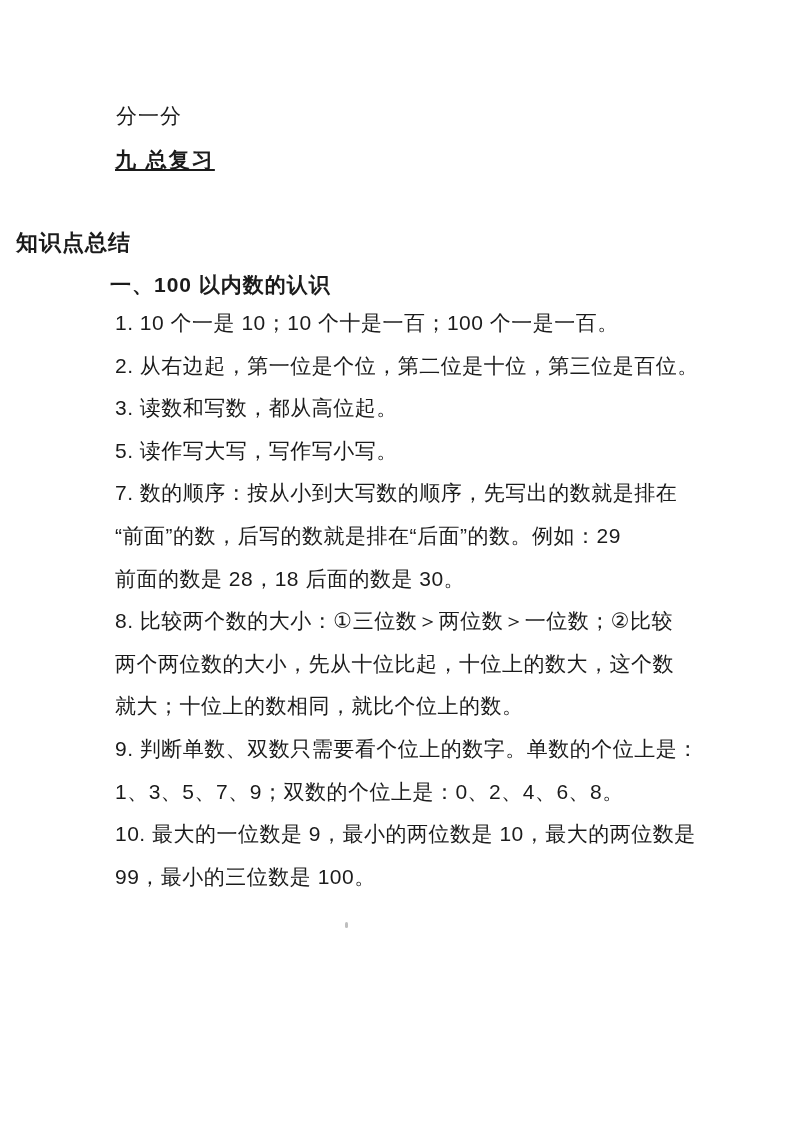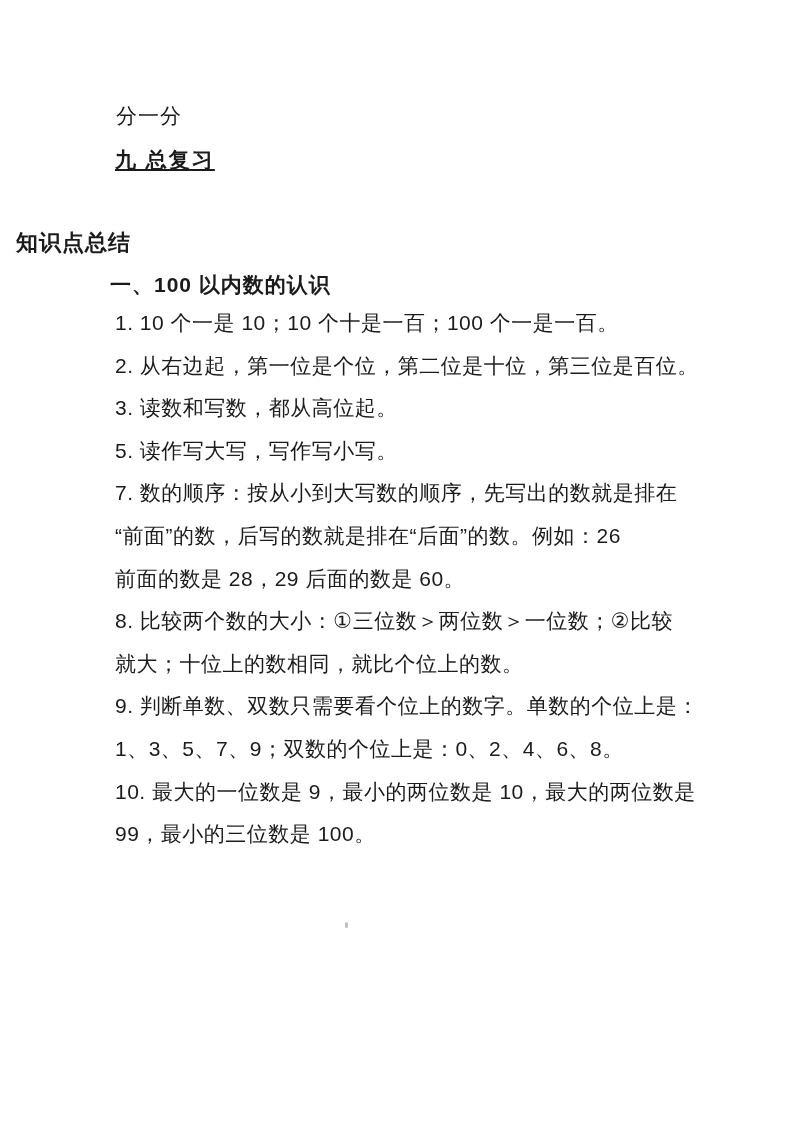--- a/index.html
+++ b/index.html
@@ -90,7 +90,7 @@
     <div class="body-line">3. 读数和写数，都从高位起。</div>
     <div class="body-line">5. 读作写大写，写作写小写。</div>
     <div class="body-line">7. 数的顺序：按从小到大写数的顺序，先写出的数就是排在</div>
-    <div class="body-line">“前面”的数，后写的数就是排在“后面”的数。例如：26</div>
+    <div class="body-line">“前面”的数，后写的数就是排在“后面”的数。例如：29</div>
     <div class="body-line">前面的数是 28，29 后面的数是 60。</div>
     <div class="body-line">8. 比较两个数的大小：①三位数＞两位数＞一位数；②比较</div>
     <div class="body-line">就大；十位上的数相同，就比个位上的数。</div>

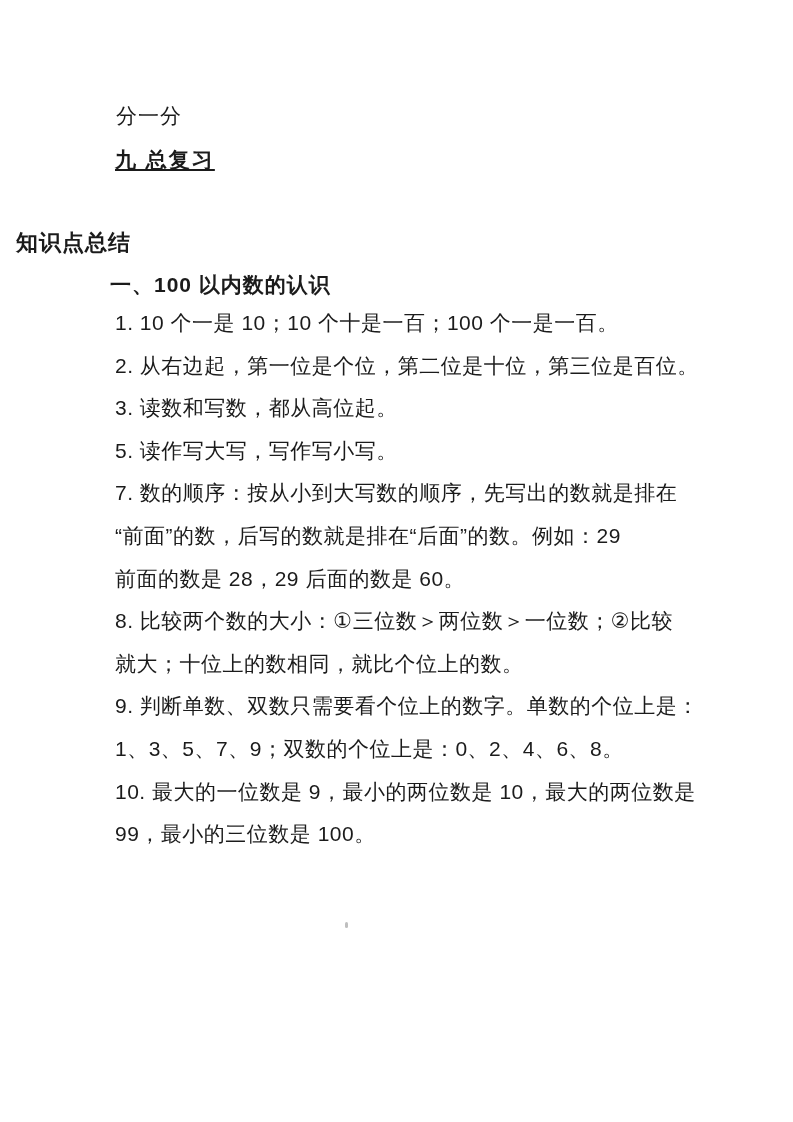--- a/index.html
+++ b/index.html
@@ -91,7 +91,7 @@
     <div class="body-line">5. 读作写大写，写作写小写。</div>
     <div class="body-line">7. 数的顺序：按从小到大写数的顺序，先写出的数就是排在</div>
     <div class="body-line">“前面”的数，后写的数就是排在“后面”的数。例如：29</div>
-    <div class="body-line">前面的数是 28，29 后面的数是 60。</div>
+    <div class="body-line">前面的数是 28，18 后面的数是 30。</div>
     <div class="body-line">8. 比较两个数的大小：①三位数＞两位数＞一位数；②比较</div>
     <div class="body-line">就大；十位上的数相同，就比个位上的数。</div>
     <div class="body-line">9. 判断单数、双数只需要看个位上的数字。单数的个位上是：</div>

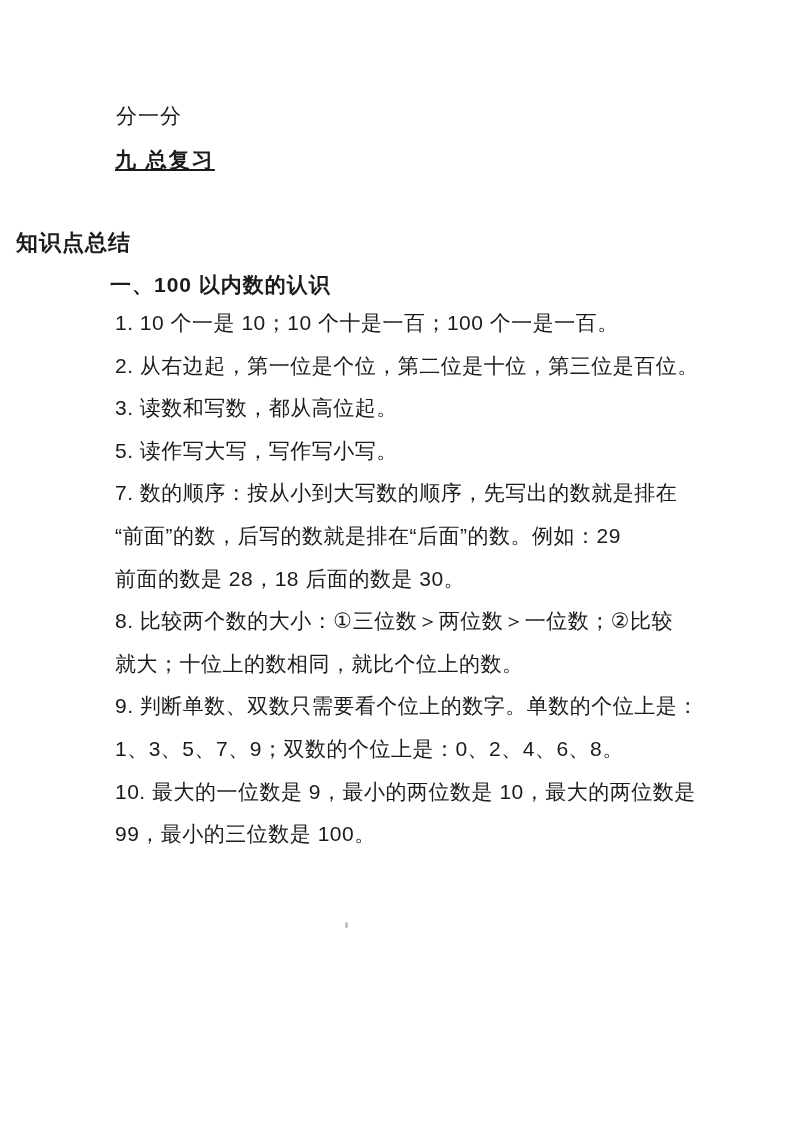--- a/index.html
+++ b/index.html
@@ -93,6 +93,7 @@
     <div class="body-line">“前面”的数，后写的数就是排在“后面”的数。例如：29</div>
     <div class="body-line">前面的数是 28，18 后面的数是 30。</div>
     <div class="body-line">8. 比较两个数的大小：①三位数＞两位数＞一位数；②比较</div>
+    <div class="body-line">两个两位数的大小，先从十位比起，十位上的数大，这个数</div>
     <div class="body-line">就大；十位上的数相同，就比个位上的数。</div>
     <div class="body-line">9. 判断单数、双数只需要看个位上的数字。单数的个位上是：</div>
     <div class="body-line">1、3、5、7、9；双数的个位上是：0、2、4、6、8。</div>

